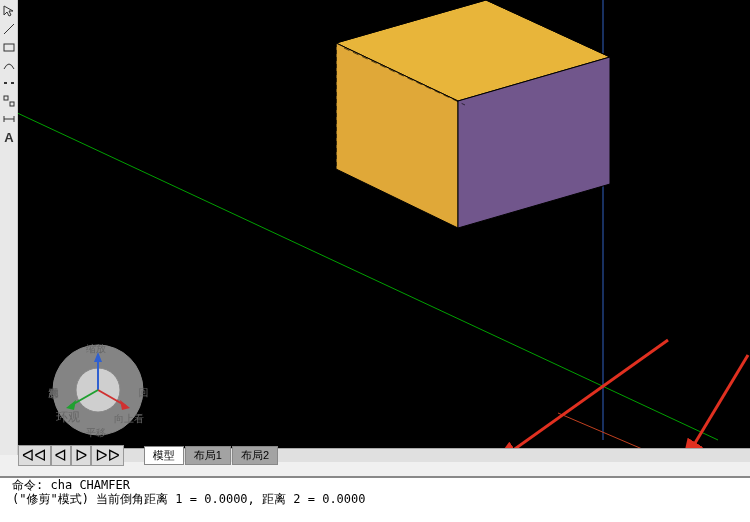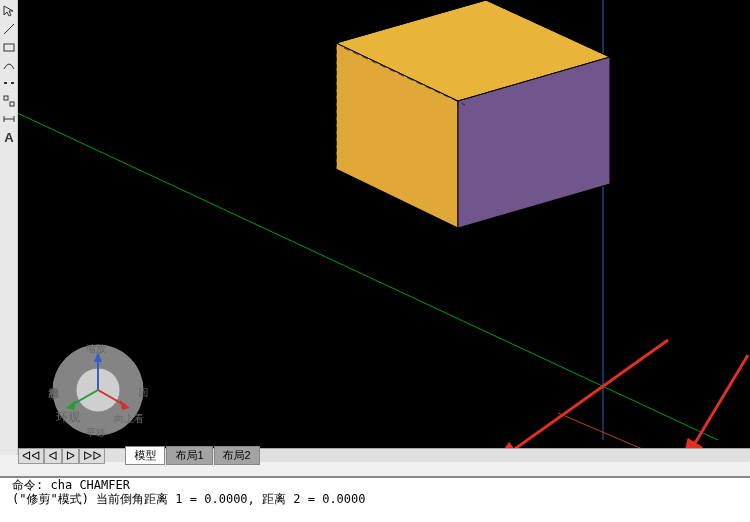--- a/index.html
+++ b/index.html
@@ -13,7 +13,7 @@
 .viewcube { position: absolute; left: 30px; bottom: 15px; width: 100px; height: 100px; }
 
 .nav-controls { position: absolute; left: 18px; top: 448px; height: 14px; background: #e0e0e0; border-top: 1px solid #aaa; display: flex; align-items: center; font-size: 11px; }
-.nav-btn { padding: 0 3px; border: 1px solid #999; background: #ddd; font-size: 12px; cursor: pointer; }
+.nav-btn { padding: 0 3px; border: 1px solid #999; background: #ddd; font-size: 16px; cursor: pointer; }
 .tab { padding: 1px 8px; border: 1px solid #888; background: #a3a3a3; font-size: 11px; cursor: pointer; margin-right: 1px; }
 .tab.active { background: #fff; }
 

